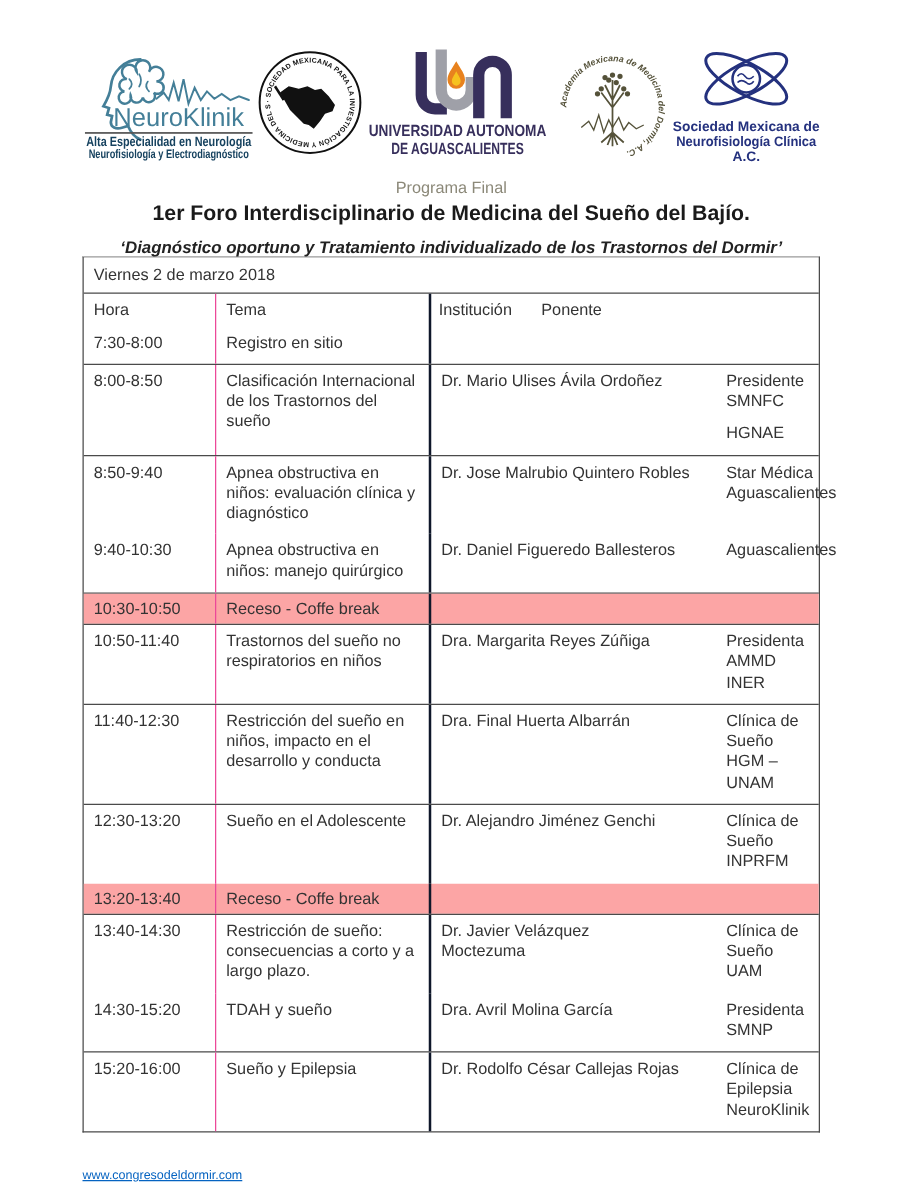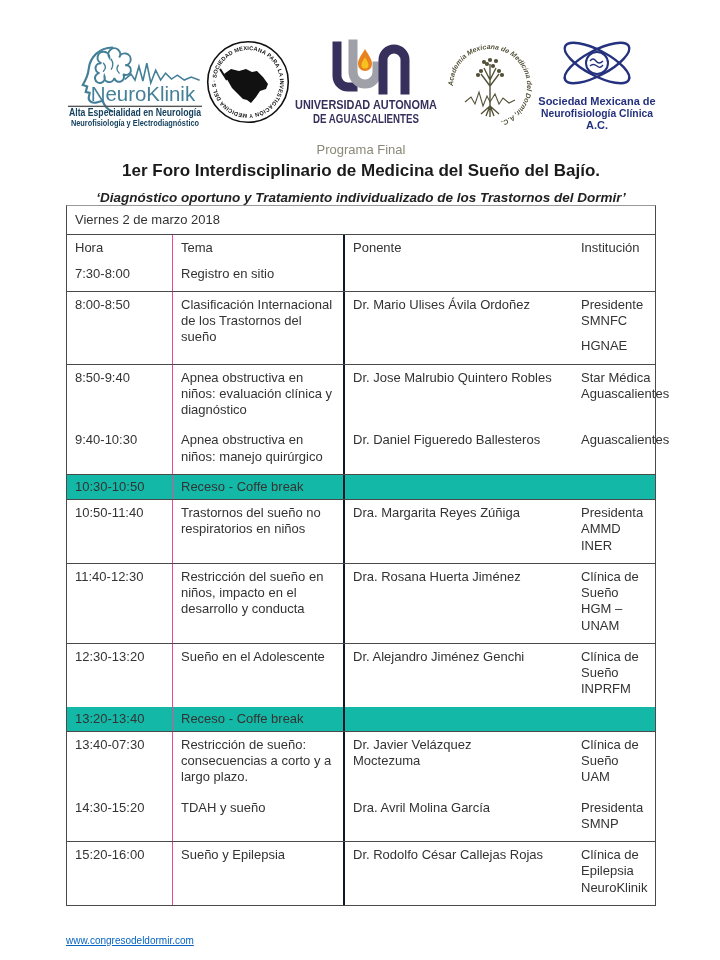--- a/index.html
+++ b/index.html
@@ -140,11 +140,11 @@
               <p>Tema</p>
               <p>Registro en sitio</p>
             </div>
+            <div class="cell c3">
+              <p>Institución</p>
+            </div>
             <div class="cell c2">
               <p>Ponente</p>
-            </div>
-            <div class="cell c3">
-              <p>Institución</p>
             </div>
           </div>
         </div>

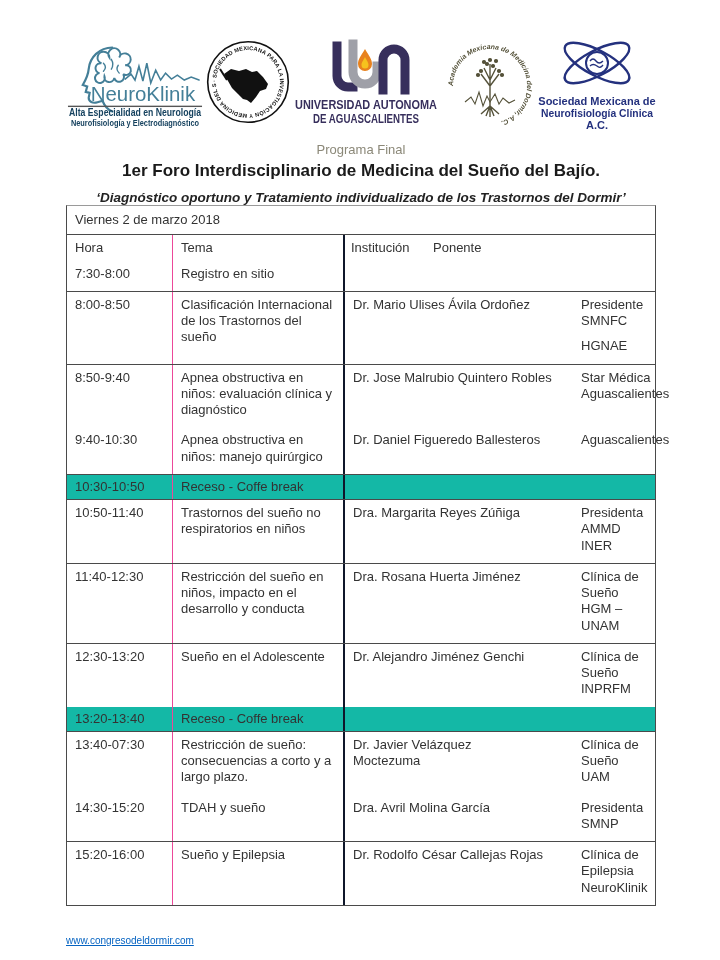--- a/index.html
+++ b/index.html
@@ -18,7 +18,7 @@
   .table{border:1px solid #4a4a4a;border-top:1px solid #9a9a9a;font-size:13px;}
   .grp + .grp{border-top:1px solid #4a4a4a;}
   .trow{display:flex;align-items:stretch;}
-  .trow.shaded{background:#14b8a6;}
+  .trow.shaded{background:#fca5a5;}
   .cell{padding:2px 7px 0 8px;line-height:1.25;}
   .cell p{margin:3px 0 9px;white-space:pre-line;}
   .trow.shaded .cell p{margin:2px 0 4px;}

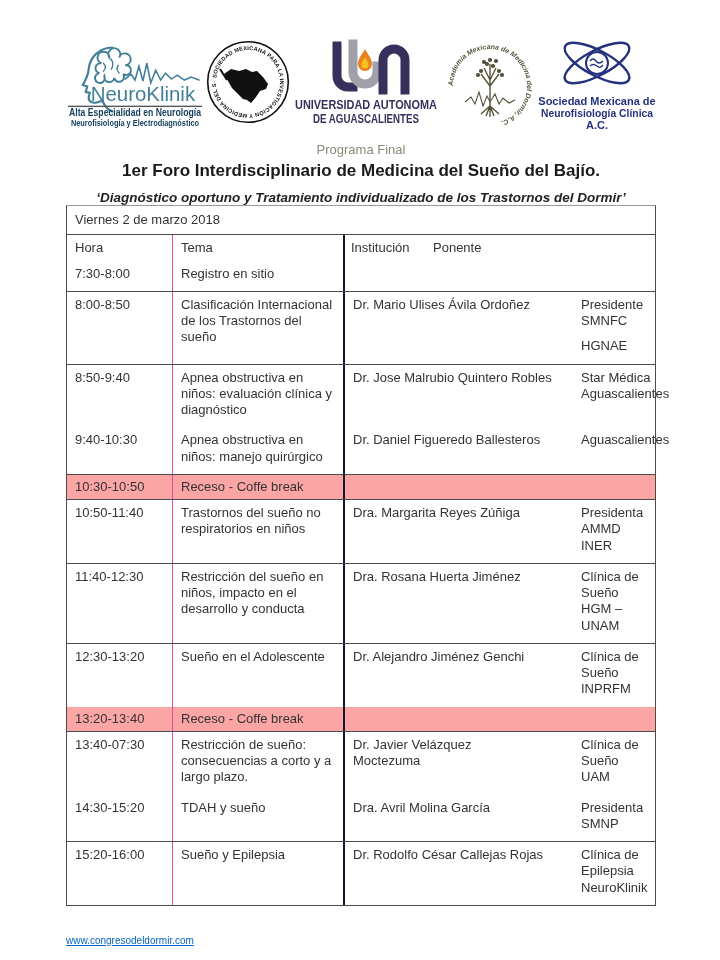--- a/index.html
+++ b/index.html
@@ -234,7 +234,7 @@
               <p>Restricción del sueño en niños, impacto en el desarrollo y conducta</p>
             </div>
             <div class="cell c2">
-              <p>Dra. Rosana Huerta Jiménez</p>
+              <p>Dra. Final Huerta Albarrán</p>
             </div>
             <div class="cell c3">
               <p>Clínica de Sueño

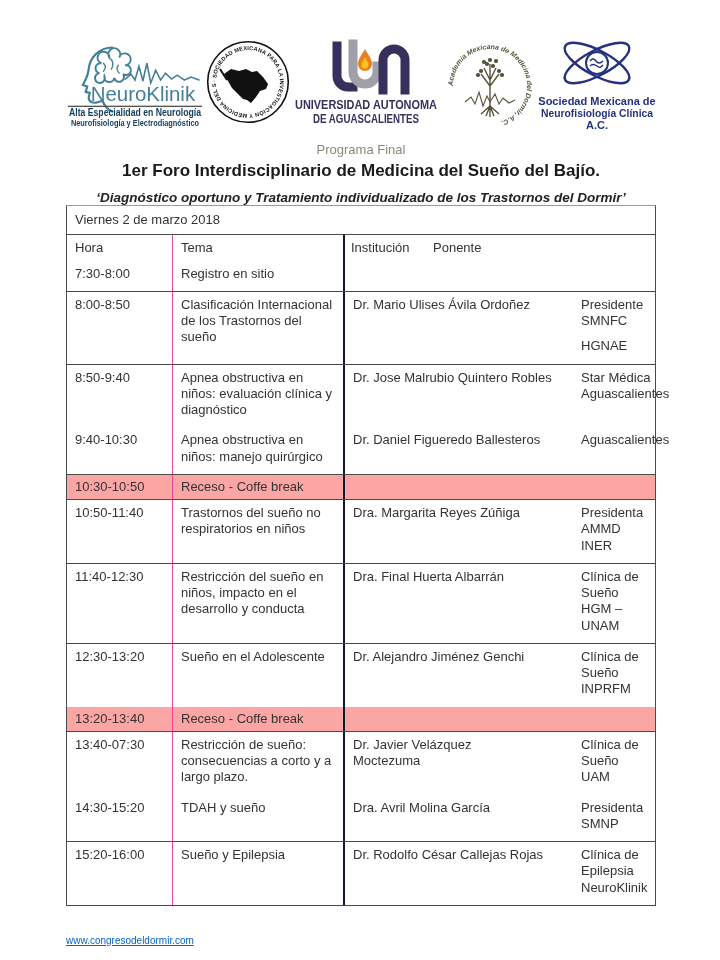--- a/index.html
+++ b/index.html
@@ -272,7 +272,7 @@
         <div class="grp">
           <div class="trow">
             <div class="cell c0">
-              <p>13:40-07:30</p>
+              <p>13:40-14:30</p>
             </div>
             <div class="cell c1">
               <p>Restricción de sueño: consecuencias a corto y a largo plazo.</p>

